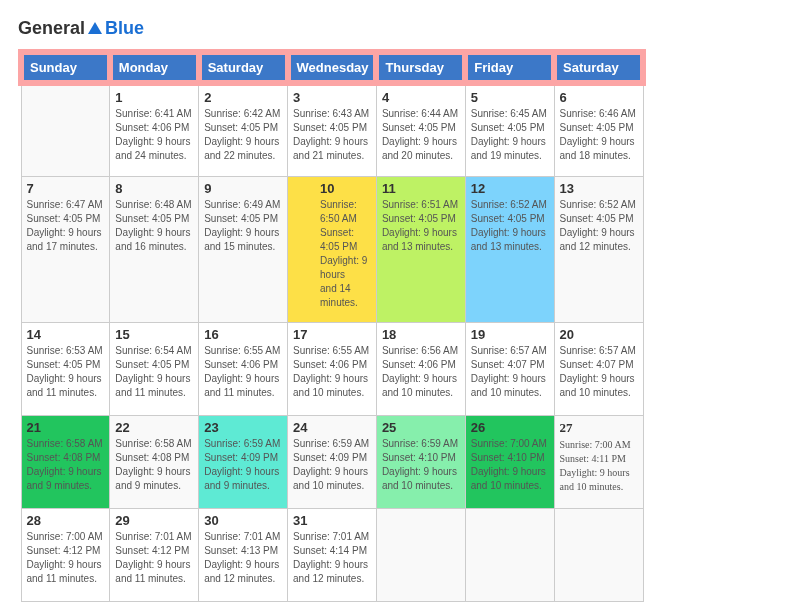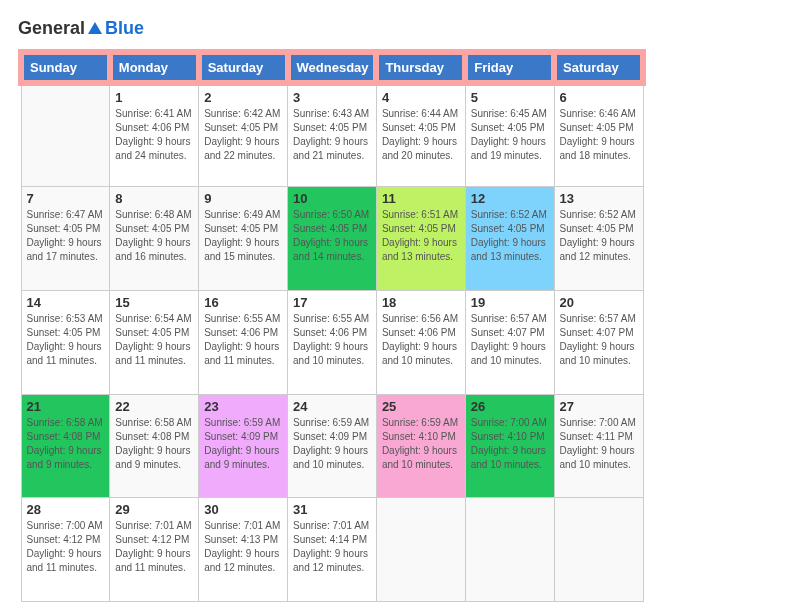--- a/index.html
+++ b/index.html
@@ -158,7 +158,7 @@
             <span class="day-number">9</span>
             <div class="day-info">Sunrise: 6:49 AM<br>Sunset: 4:05 PM<br>Daylight: 9 hours<br>and 15 minutes.</div>
           </td>
-          <td style="background: #22c55e;">
+          <td style="background: #fde047; padding-left: 32px;">
             <span class="day-number">10</span>
             <div class="day-info">Sunrise: 6:50 AM<br>Sunset: 4:05 PM<br>Daylight: 9 hours<br>and 14 minutes.</div>
           </td>

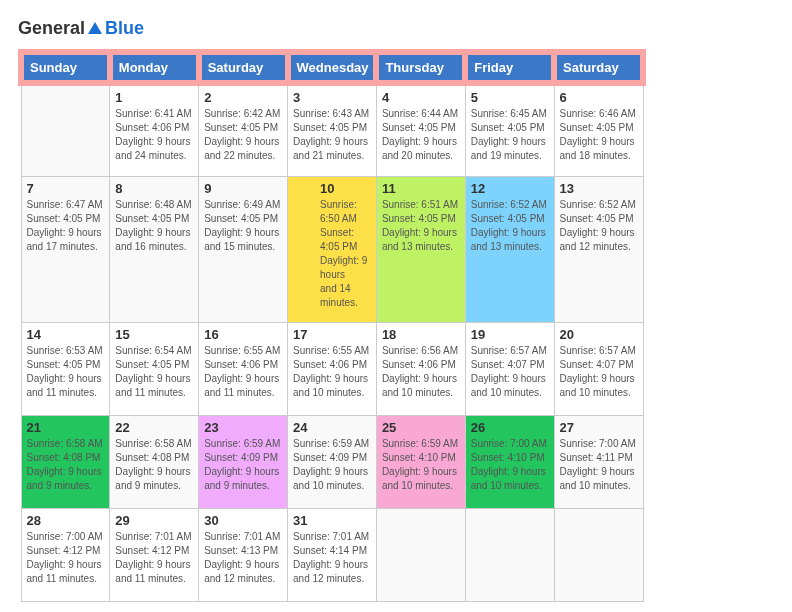--- a/index.html
+++ b/index.html
@@ -214,7 +214,7 @@
             <span class="day-number">22</span>
             <div class="day-info">Sunrise: 6:58 AM<br>Sunset: 4:08 PM<br>Daylight: 9 hours<br>and 9 minutes.</div>
           </td>
-          <td style="background: #f0abfc; margin-top: 40px;">
+          <td style="background: #5eead4; margin-top: 40px;">
             <span class="day-number">23</span>
             <div class="day-info">Sunrise: 6:59 AM<br>Sunset: 4:09 PM<br>Daylight: 9 hours<br>and 9 minutes.</div>
           </td>

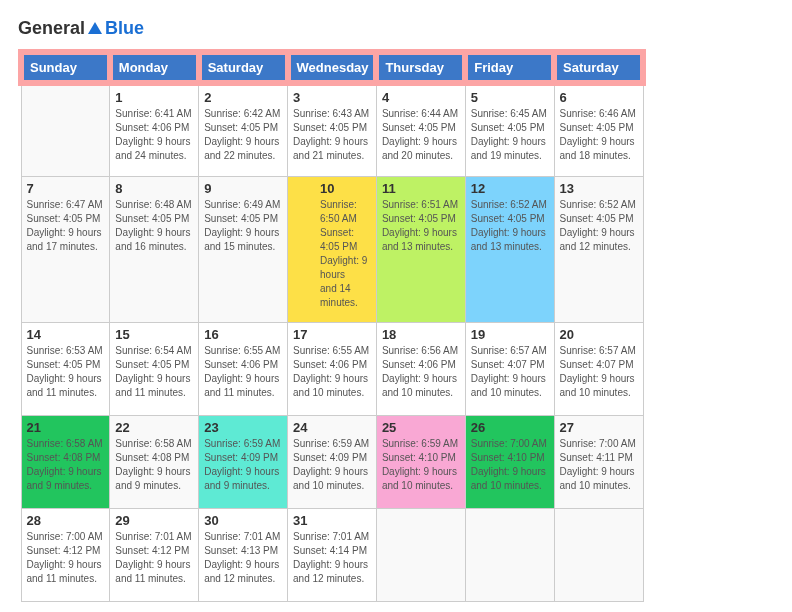--- a/index.html
+++ b/index.html
@@ -222,7 +222,7 @@
             <span class="day-number">24</span>
             <div class="day-info">Sunrise: 6:59 AM<br>Sunset: 4:09 PM<br>Daylight: 9 hours<br>and 10 minutes.</div>
           </td>
-          <td style="background: #f9a8d4;">
+          <td style="background: #86efac;">
             <span class="day-number">25</span>
             <div class="day-info">Sunrise: 6:59 AM<br>Sunset: 4:10 PM<br>Daylight: 9 hours<br>and 10 minutes.</div>
           </td>

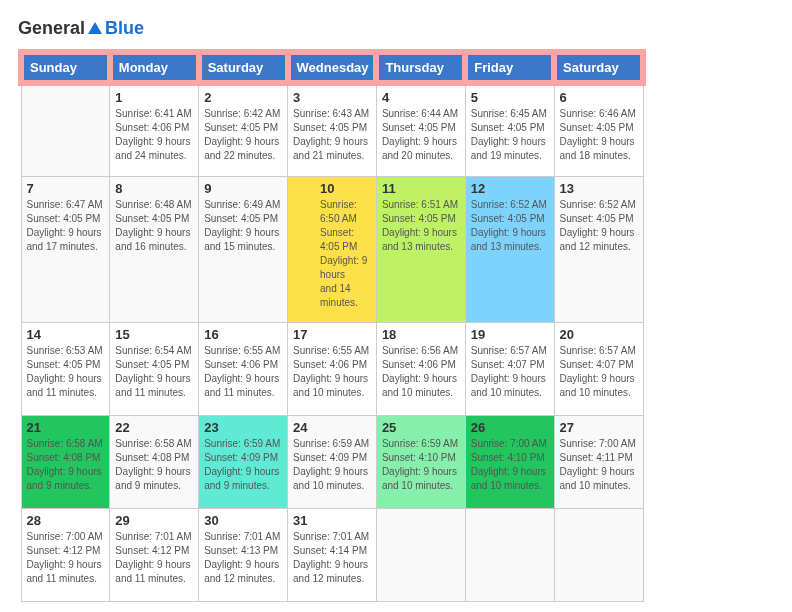--- a/index.html
+++ b/index.html
@@ -230,7 +230,7 @@
             <span class="day-number">26</span>
             <div class="day-info">Sunrise: 7:00 AM<br>Sunset: 4:10 PM<br>Daylight: 9 hours<br>and 10 minutes.</div>
           </td>
-          <td style="background: rgb(249, 249, 249);">
+          <td style="background: rgb(249, 249, 249); font-family: Liberation Serif, serif;">
             <span class="day-number">27</span>
             <div class="day-info">Sunrise: 7:00 AM<br>Sunset: 4:11 PM<br>Daylight: 9 hours<br>and 10 minutes.</div>
           </td>

